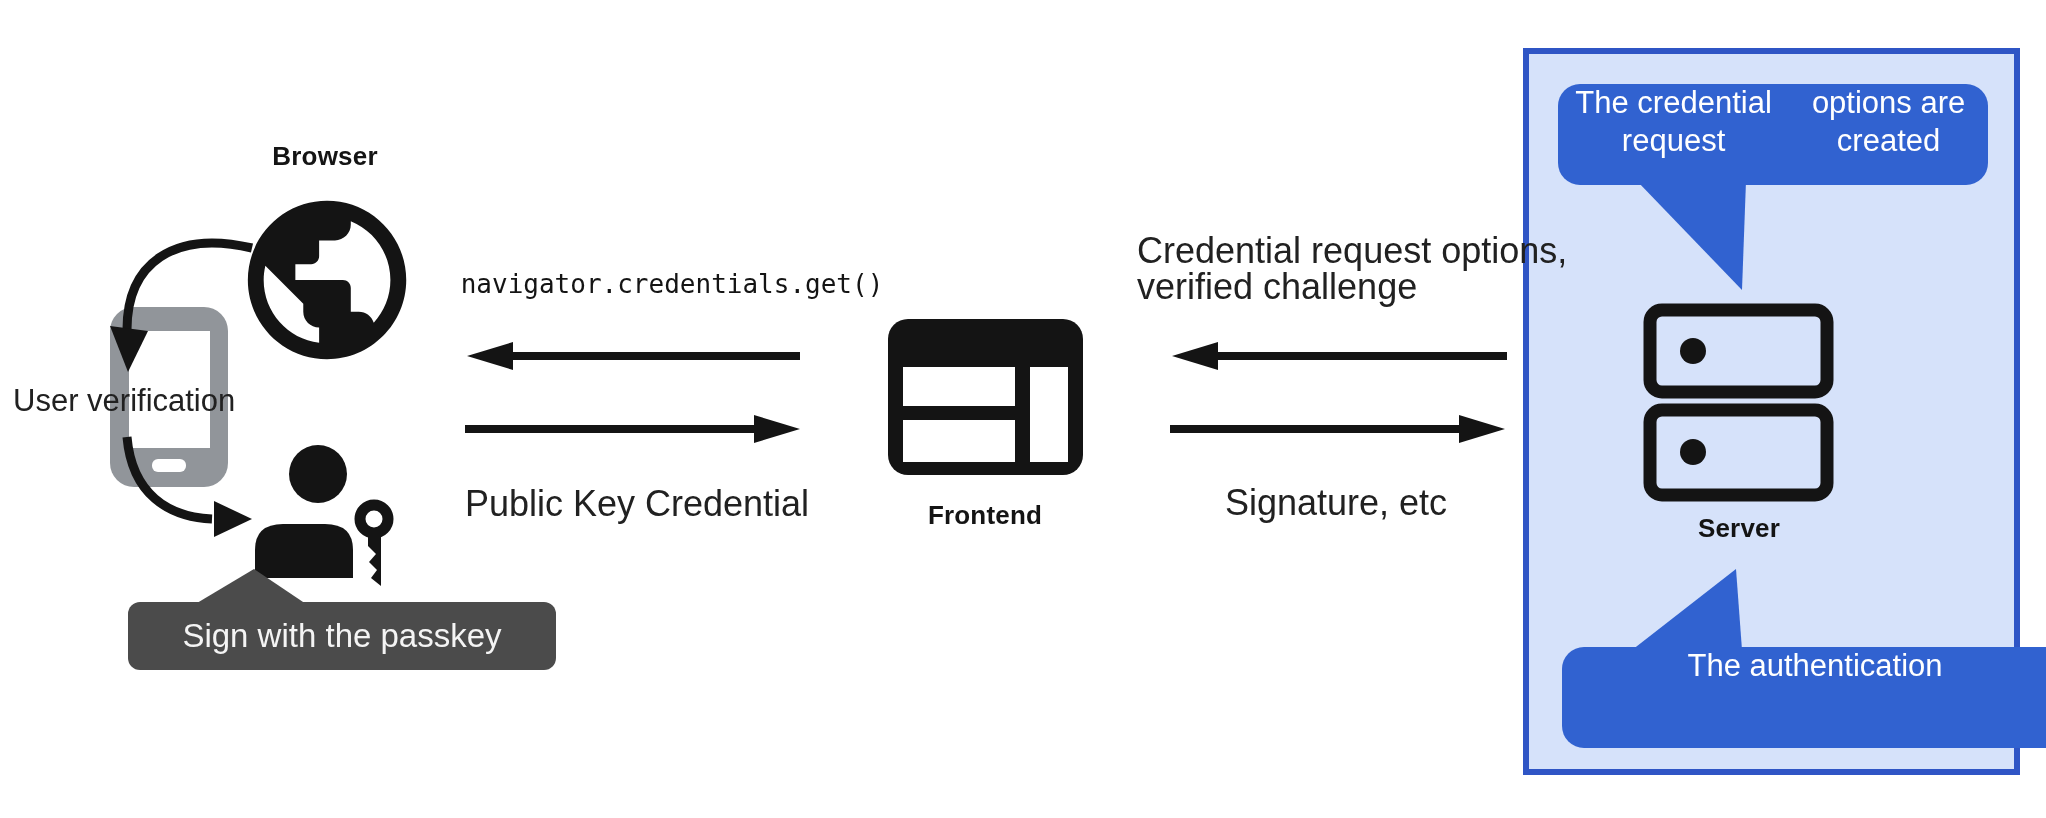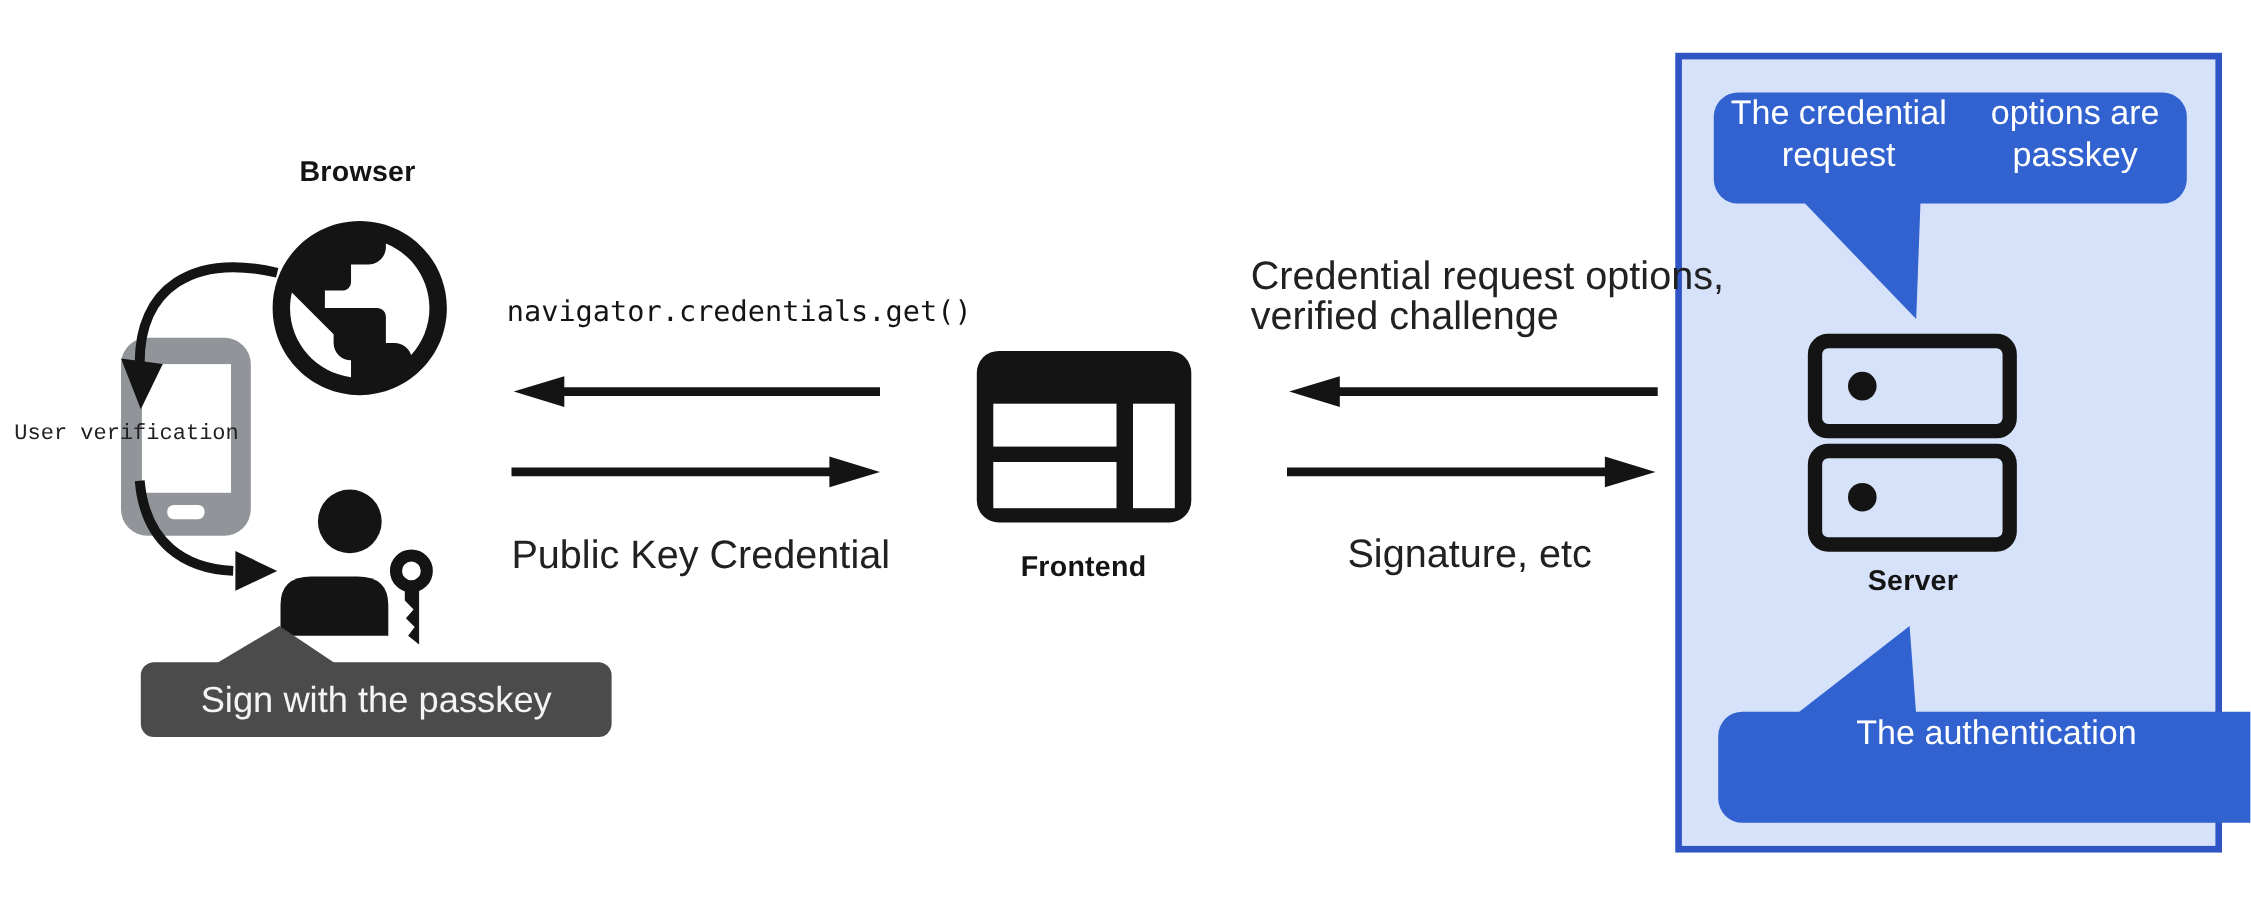--- a/index.html
+++ b/index.html
@@ -145,7 +145,7 @@
 
   <div class="abs bubble bubble-top">
     <span>The credential request</span>
-    <span>options are passkey</span>
+    <span>options are created</span>
   </div>
 
   <div class="abs bubble bubble-bottom">

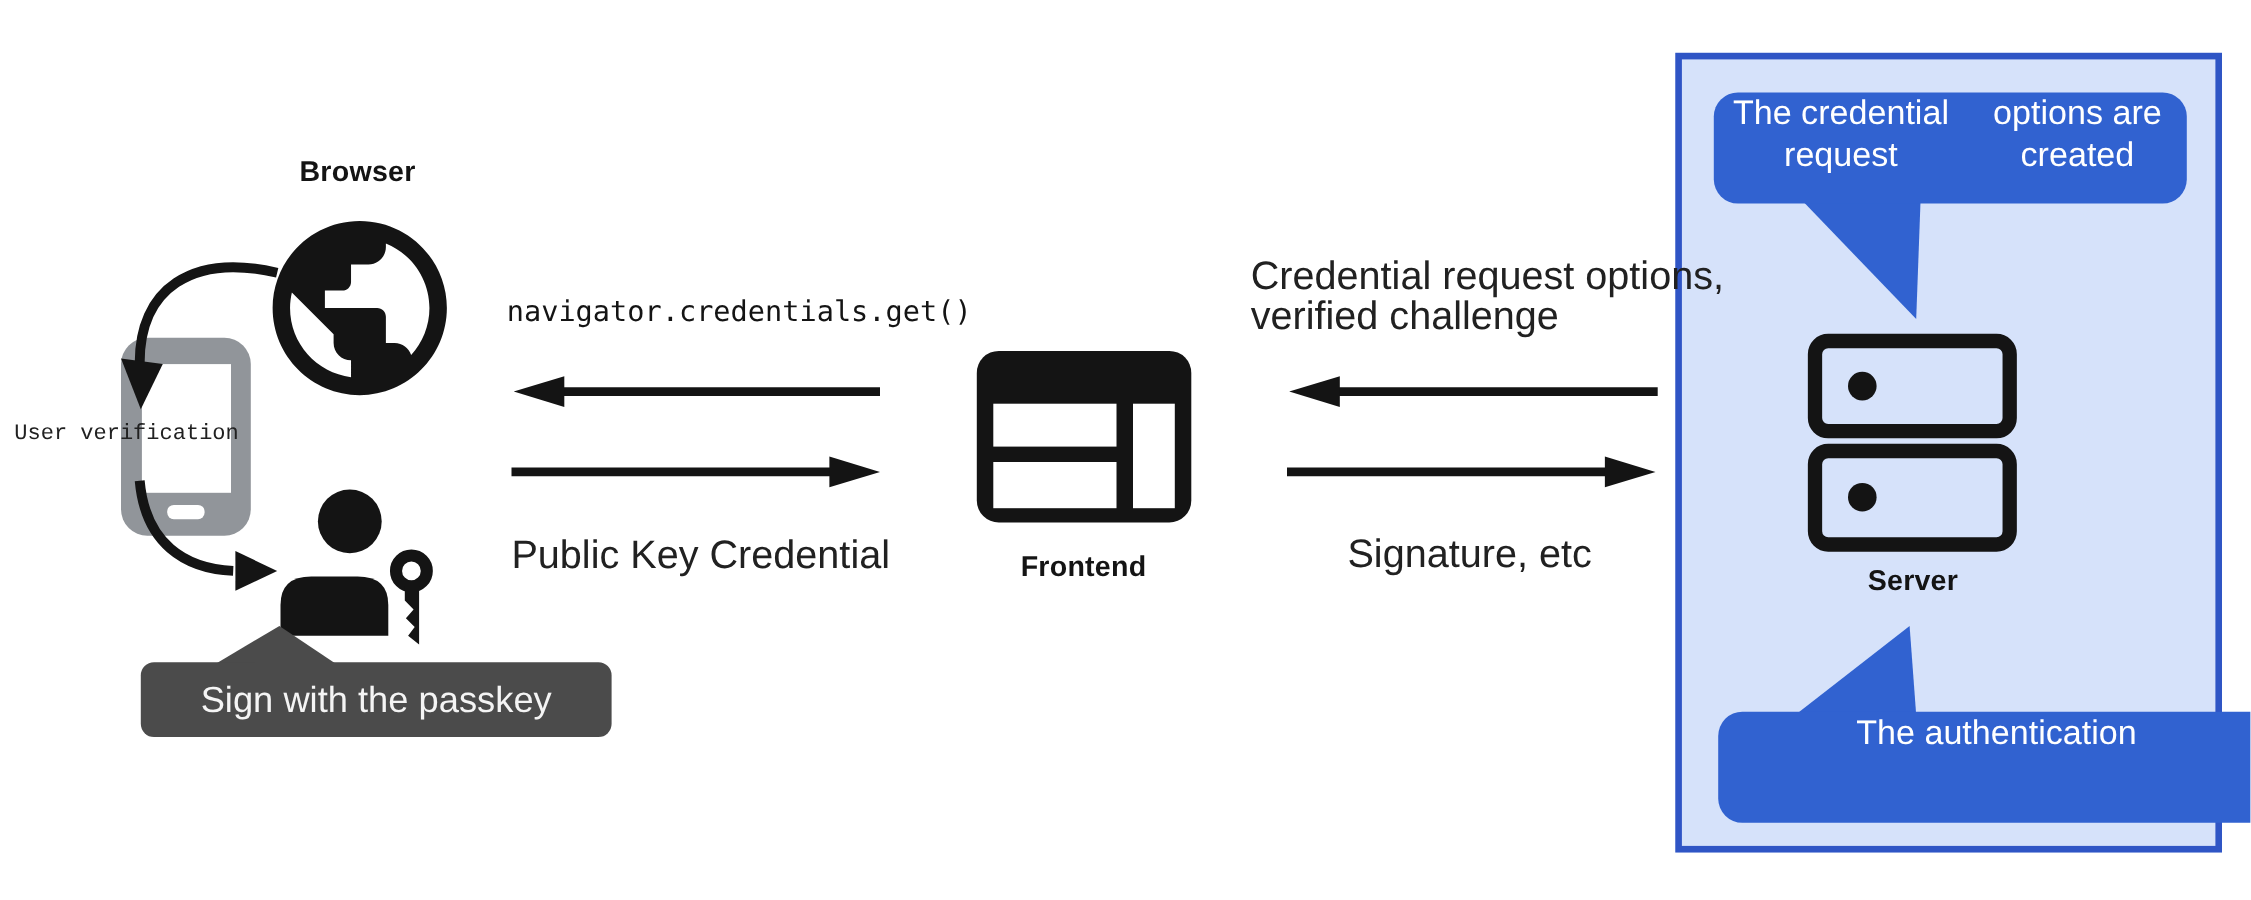--- a/index.html
+++ b/index.html
@@ -126,7 +126,7 @@
 
   <div class="abs center icon-label" style="left:325px;top:156px;">Browser</div>
 
-  <div class="abs plain-label" style="left:13px;top:383px;font-size:20px;font-family:Liberation Mono, monospace;">User verification</div>
+  <div class="abs plain-label" style="left:13px;top:383px;font-size:31px;">User verification</div>
 
   <div class="abs center code-label" style="left:672px;top:284px;">navigator.credentials.get()</div>
 

